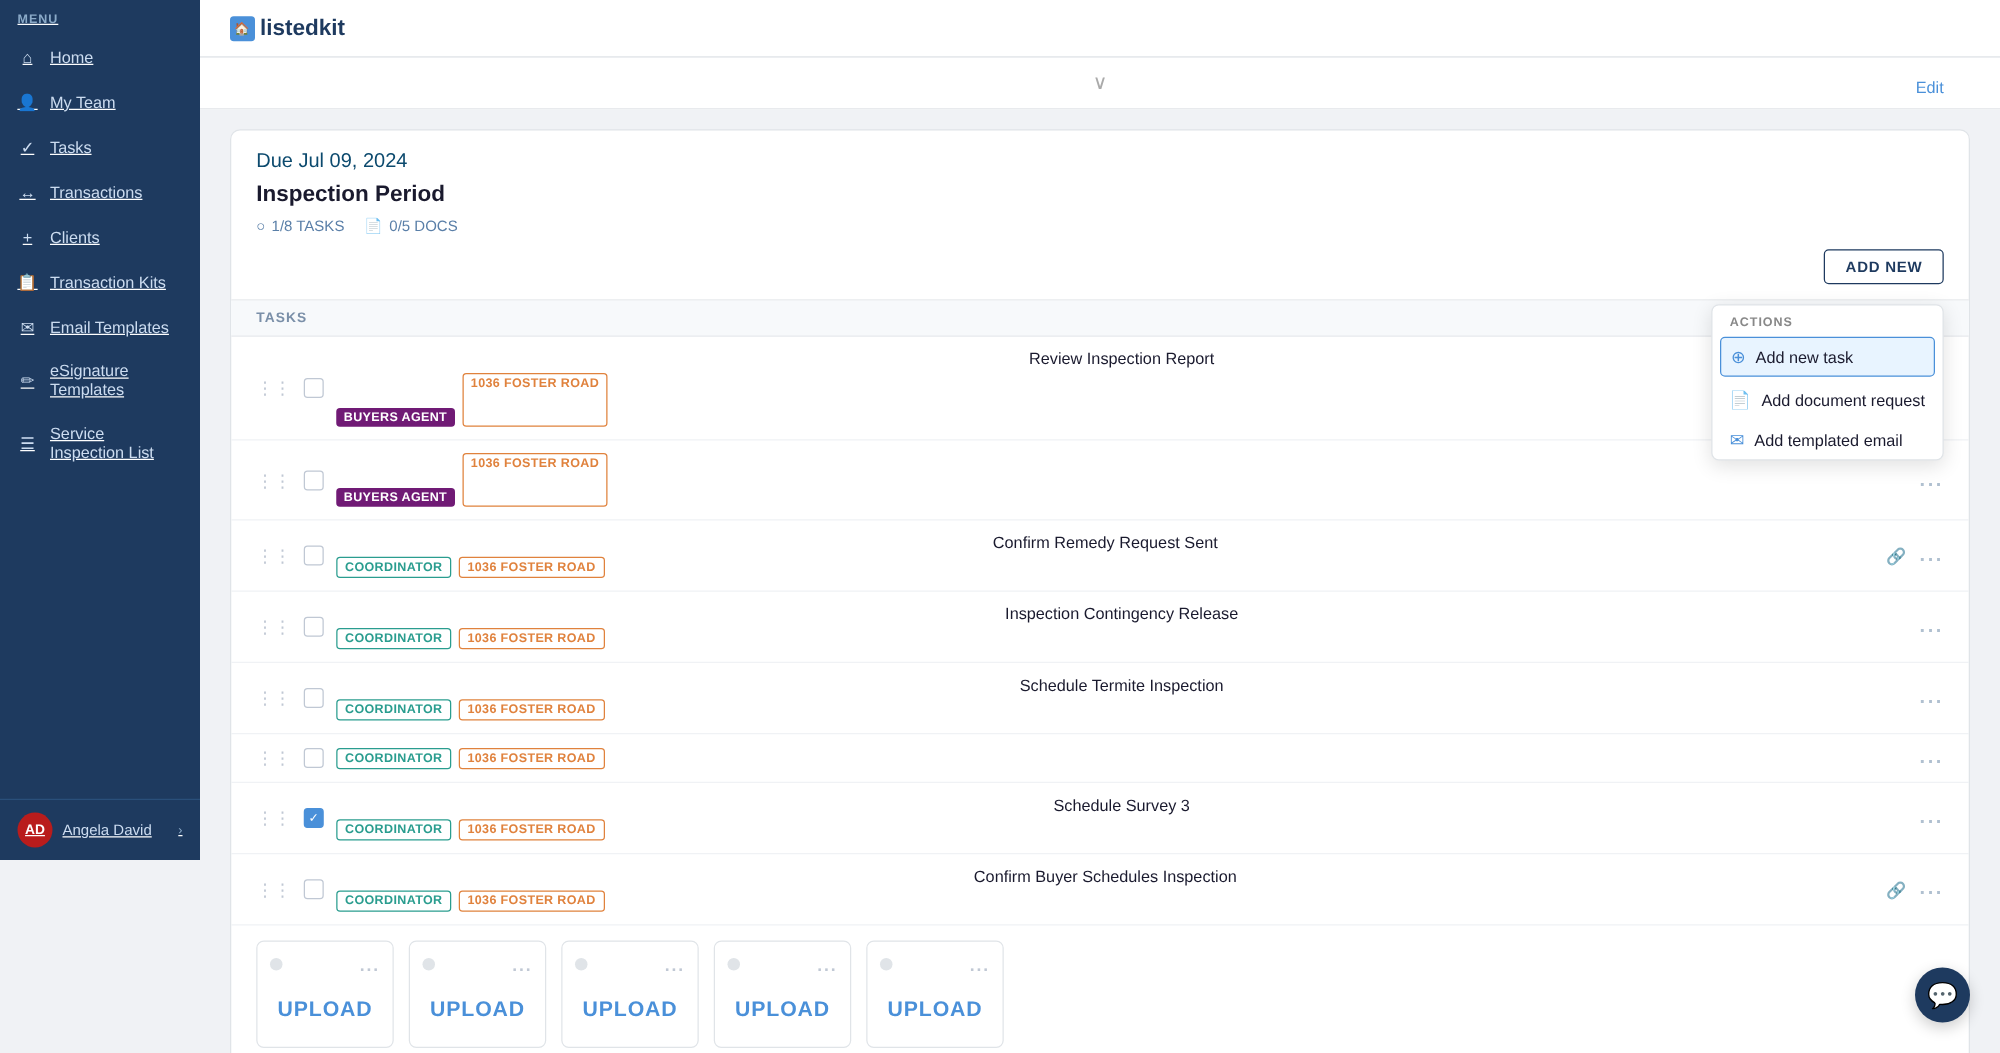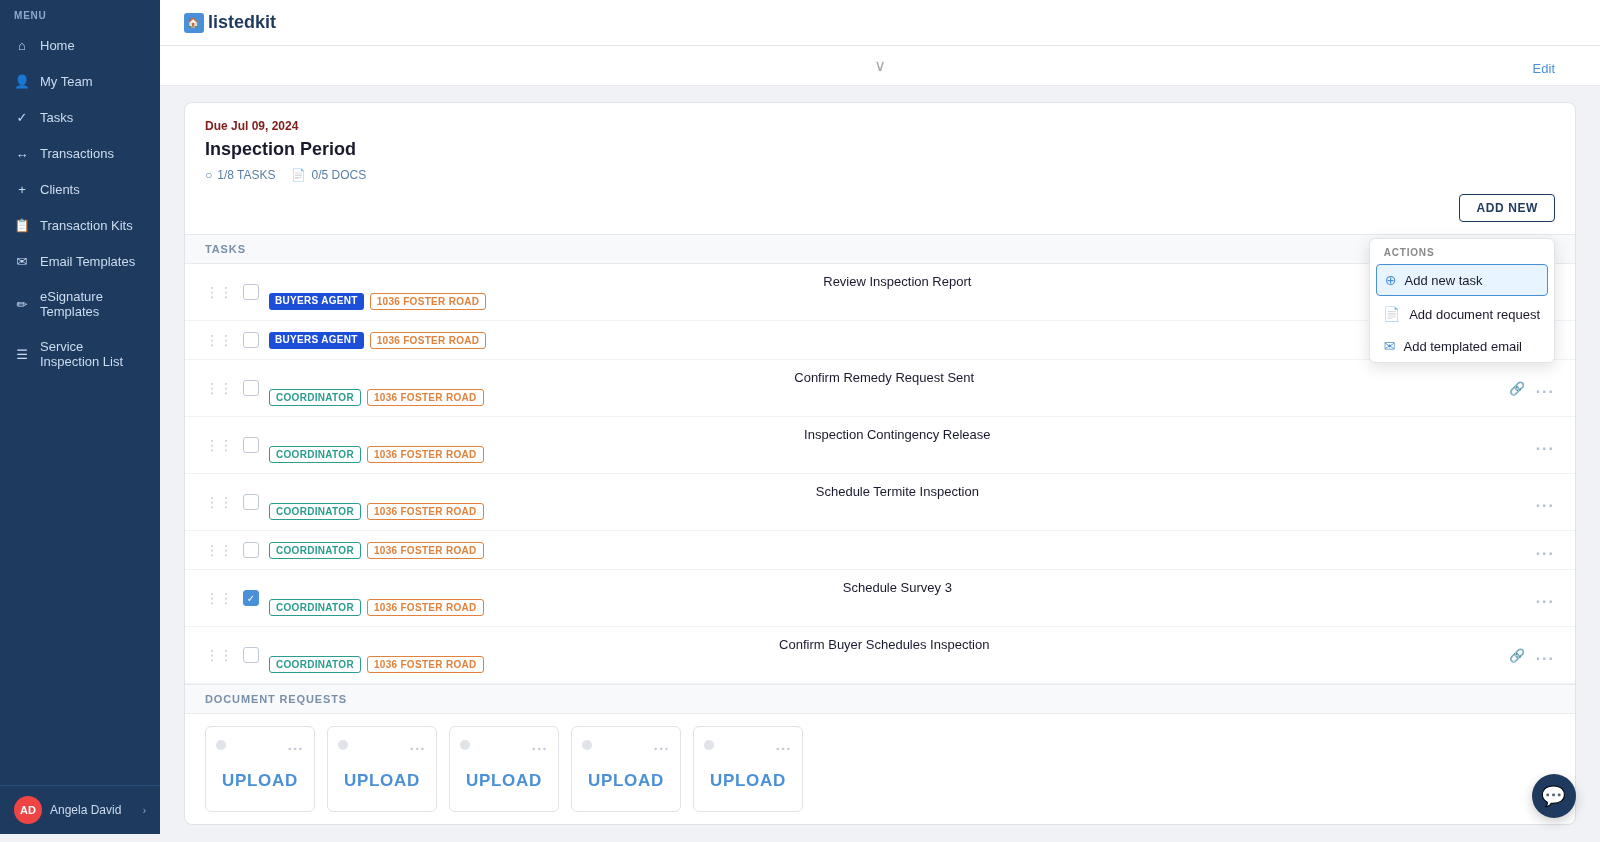--- a/index.html
+++ b/index.html
@@ -13,8 +13,9 @@
       color: #fff;
       display: flex;
       flex-direction: column;
-      height: 834px;
+      height: 688px;
       position: relative;
+      text-decoration: underline;
     }
     .sidebar-menu-label {
       font-size: 10px;

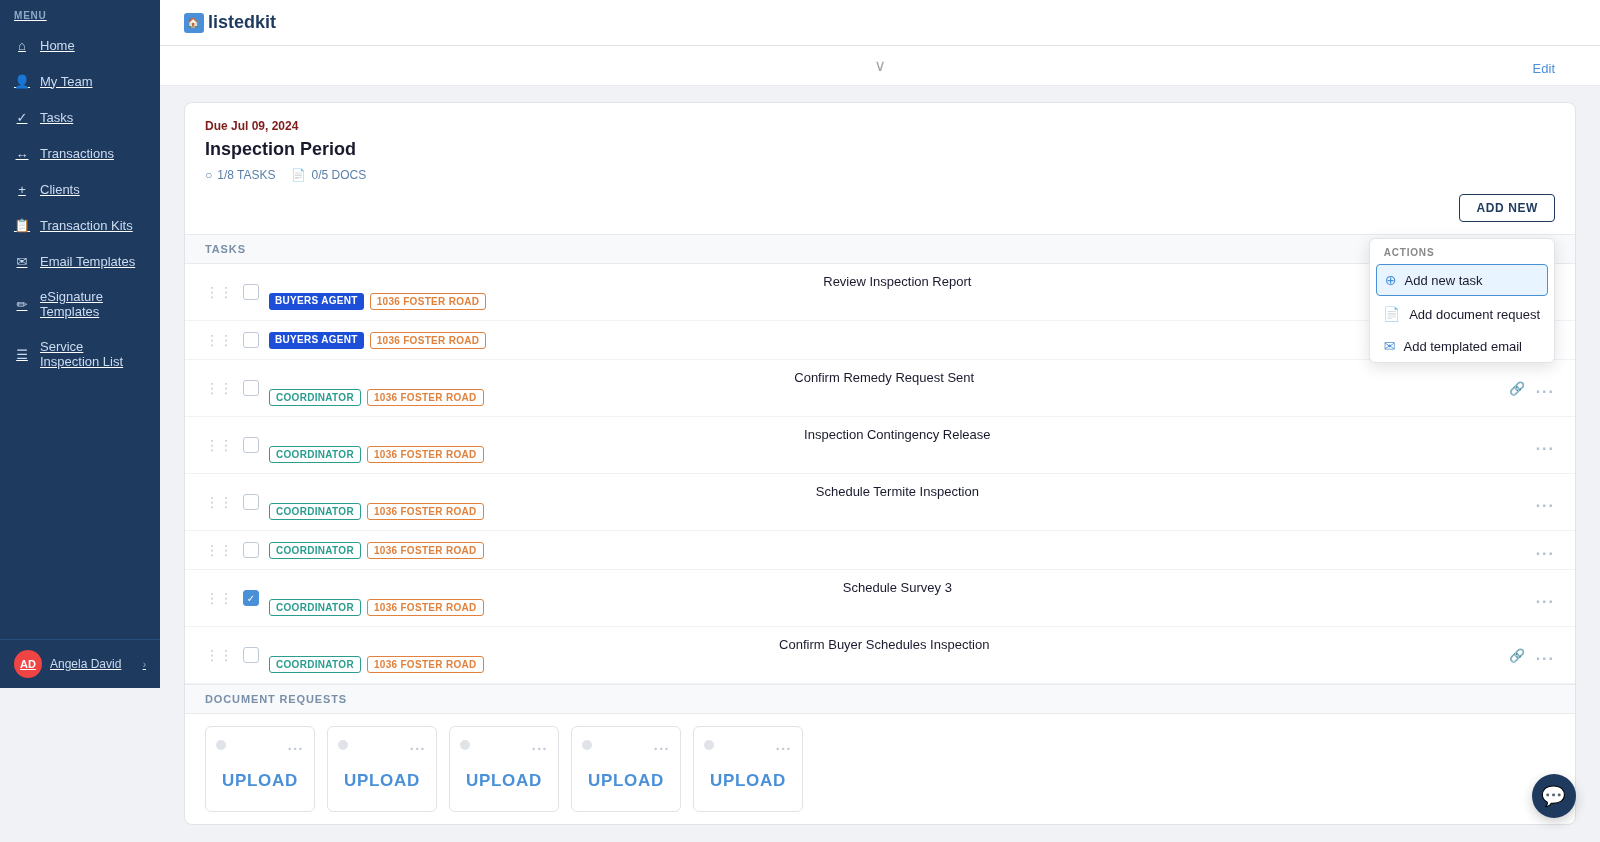--- a/index.html
+++ b/index.html
@@ -141,9 +141,9 @@
       padding: 16px 20px 12px;
     }
     .due-date {
-      font-size: 12px;
-      color: #7f1d1d;
-      font-weight: 700;
+      font-size: 16px;
+      color: #0c4a6e;
+      font-weight: 400;
       margin-bottom: 6px;
     }
     .section-title {

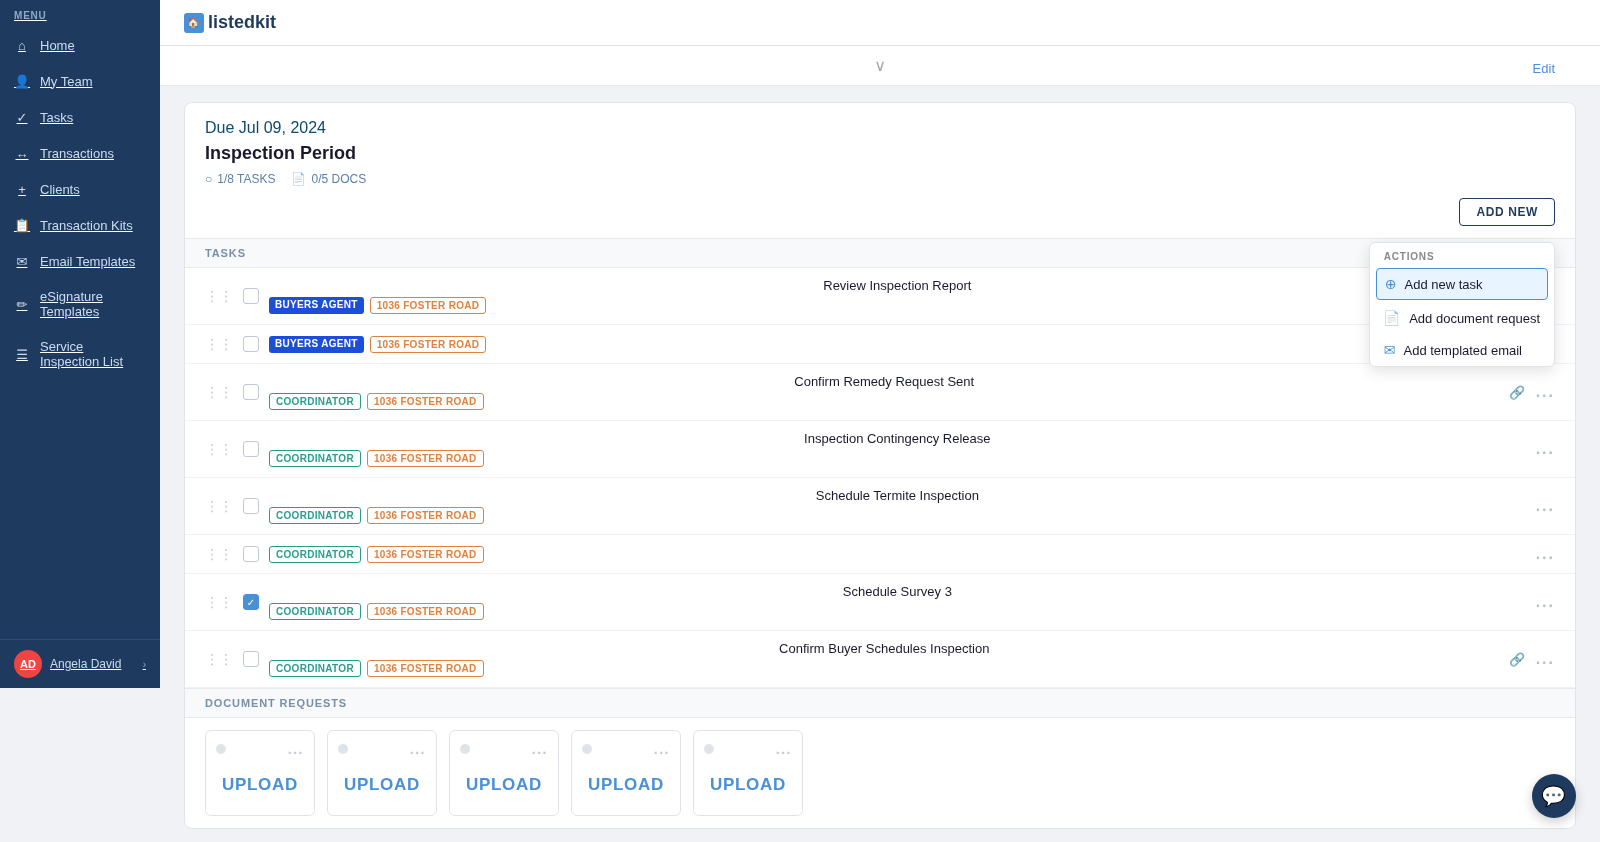--- a/index.html
+++ b/index.html
@@ -285,7 +285,7 @@
       border-radius: 3px;
       letter-spacing: 0.03em;
     }
-    .tag-blue { background: #1d4ed8; color: #fff; }
+    .tag-blue { background: #701a75; color: #fff; margin-top: 28px; }
     .tag-orange { background: transparent; border: 1px solid #e0823d; color: #e0823d; }
     .tag-teal { background: transparent; border: 1px solid #2a9d8f; color: #2a9d8f; }
     .task-link-icon { font-size: 13px; color: #b0c0d0; }

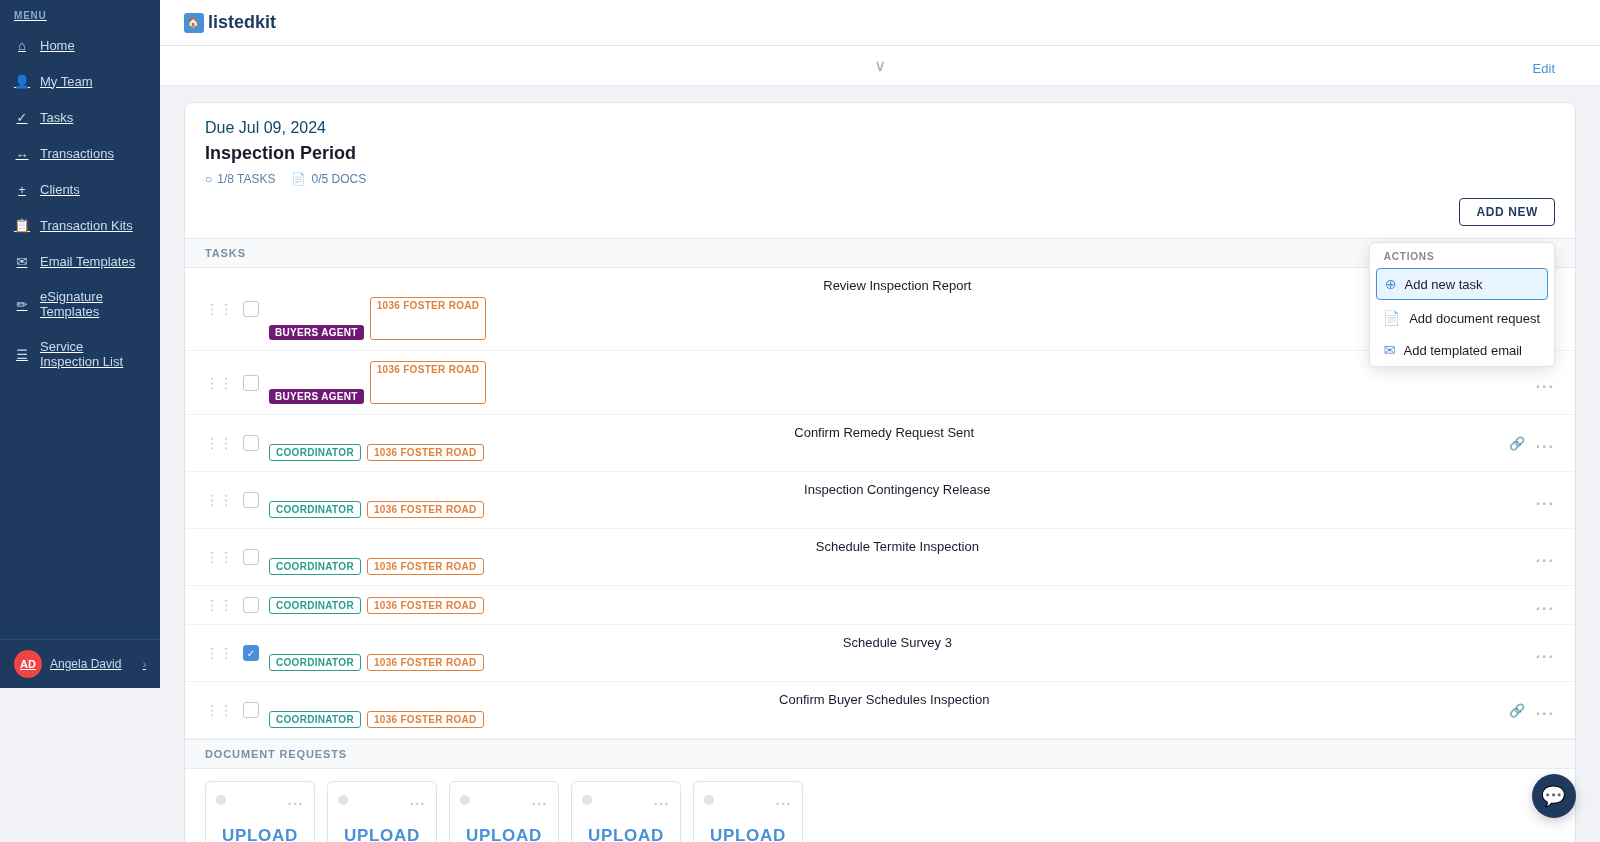--- a/index.html
+++ b/index.html
@@ -57,7 +57,7 @@
       width: 28px;
       height: 28px;
       border-radius: 50%;
-      background: #ef4444;
+      background: #b91c1c;
       display: flex;
       align-items: center;
       justify-content: center;

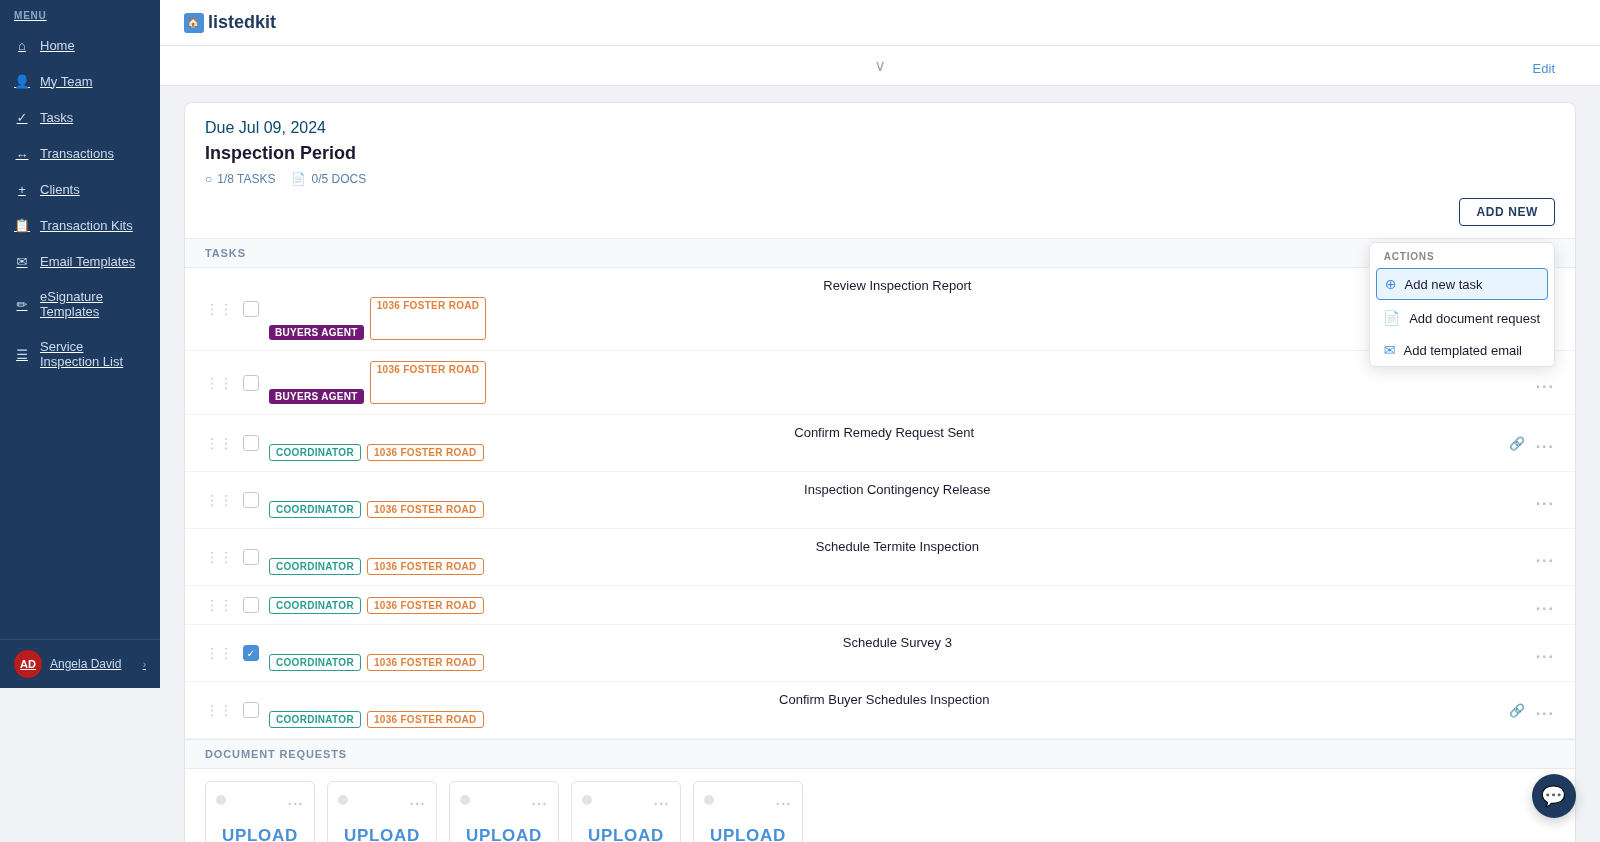--- a/index.html
+++ b/index.html
@@ -578,7 +578,6 @@
           </div>
         </div>
 
-      <div class="doc-requests-label">DOCUMENT REQUESTS</div>
       <div class="doc-requests-grid" id="doc-cards-container">
           <div class="doc-card">
     <div class="doc-card-top">

